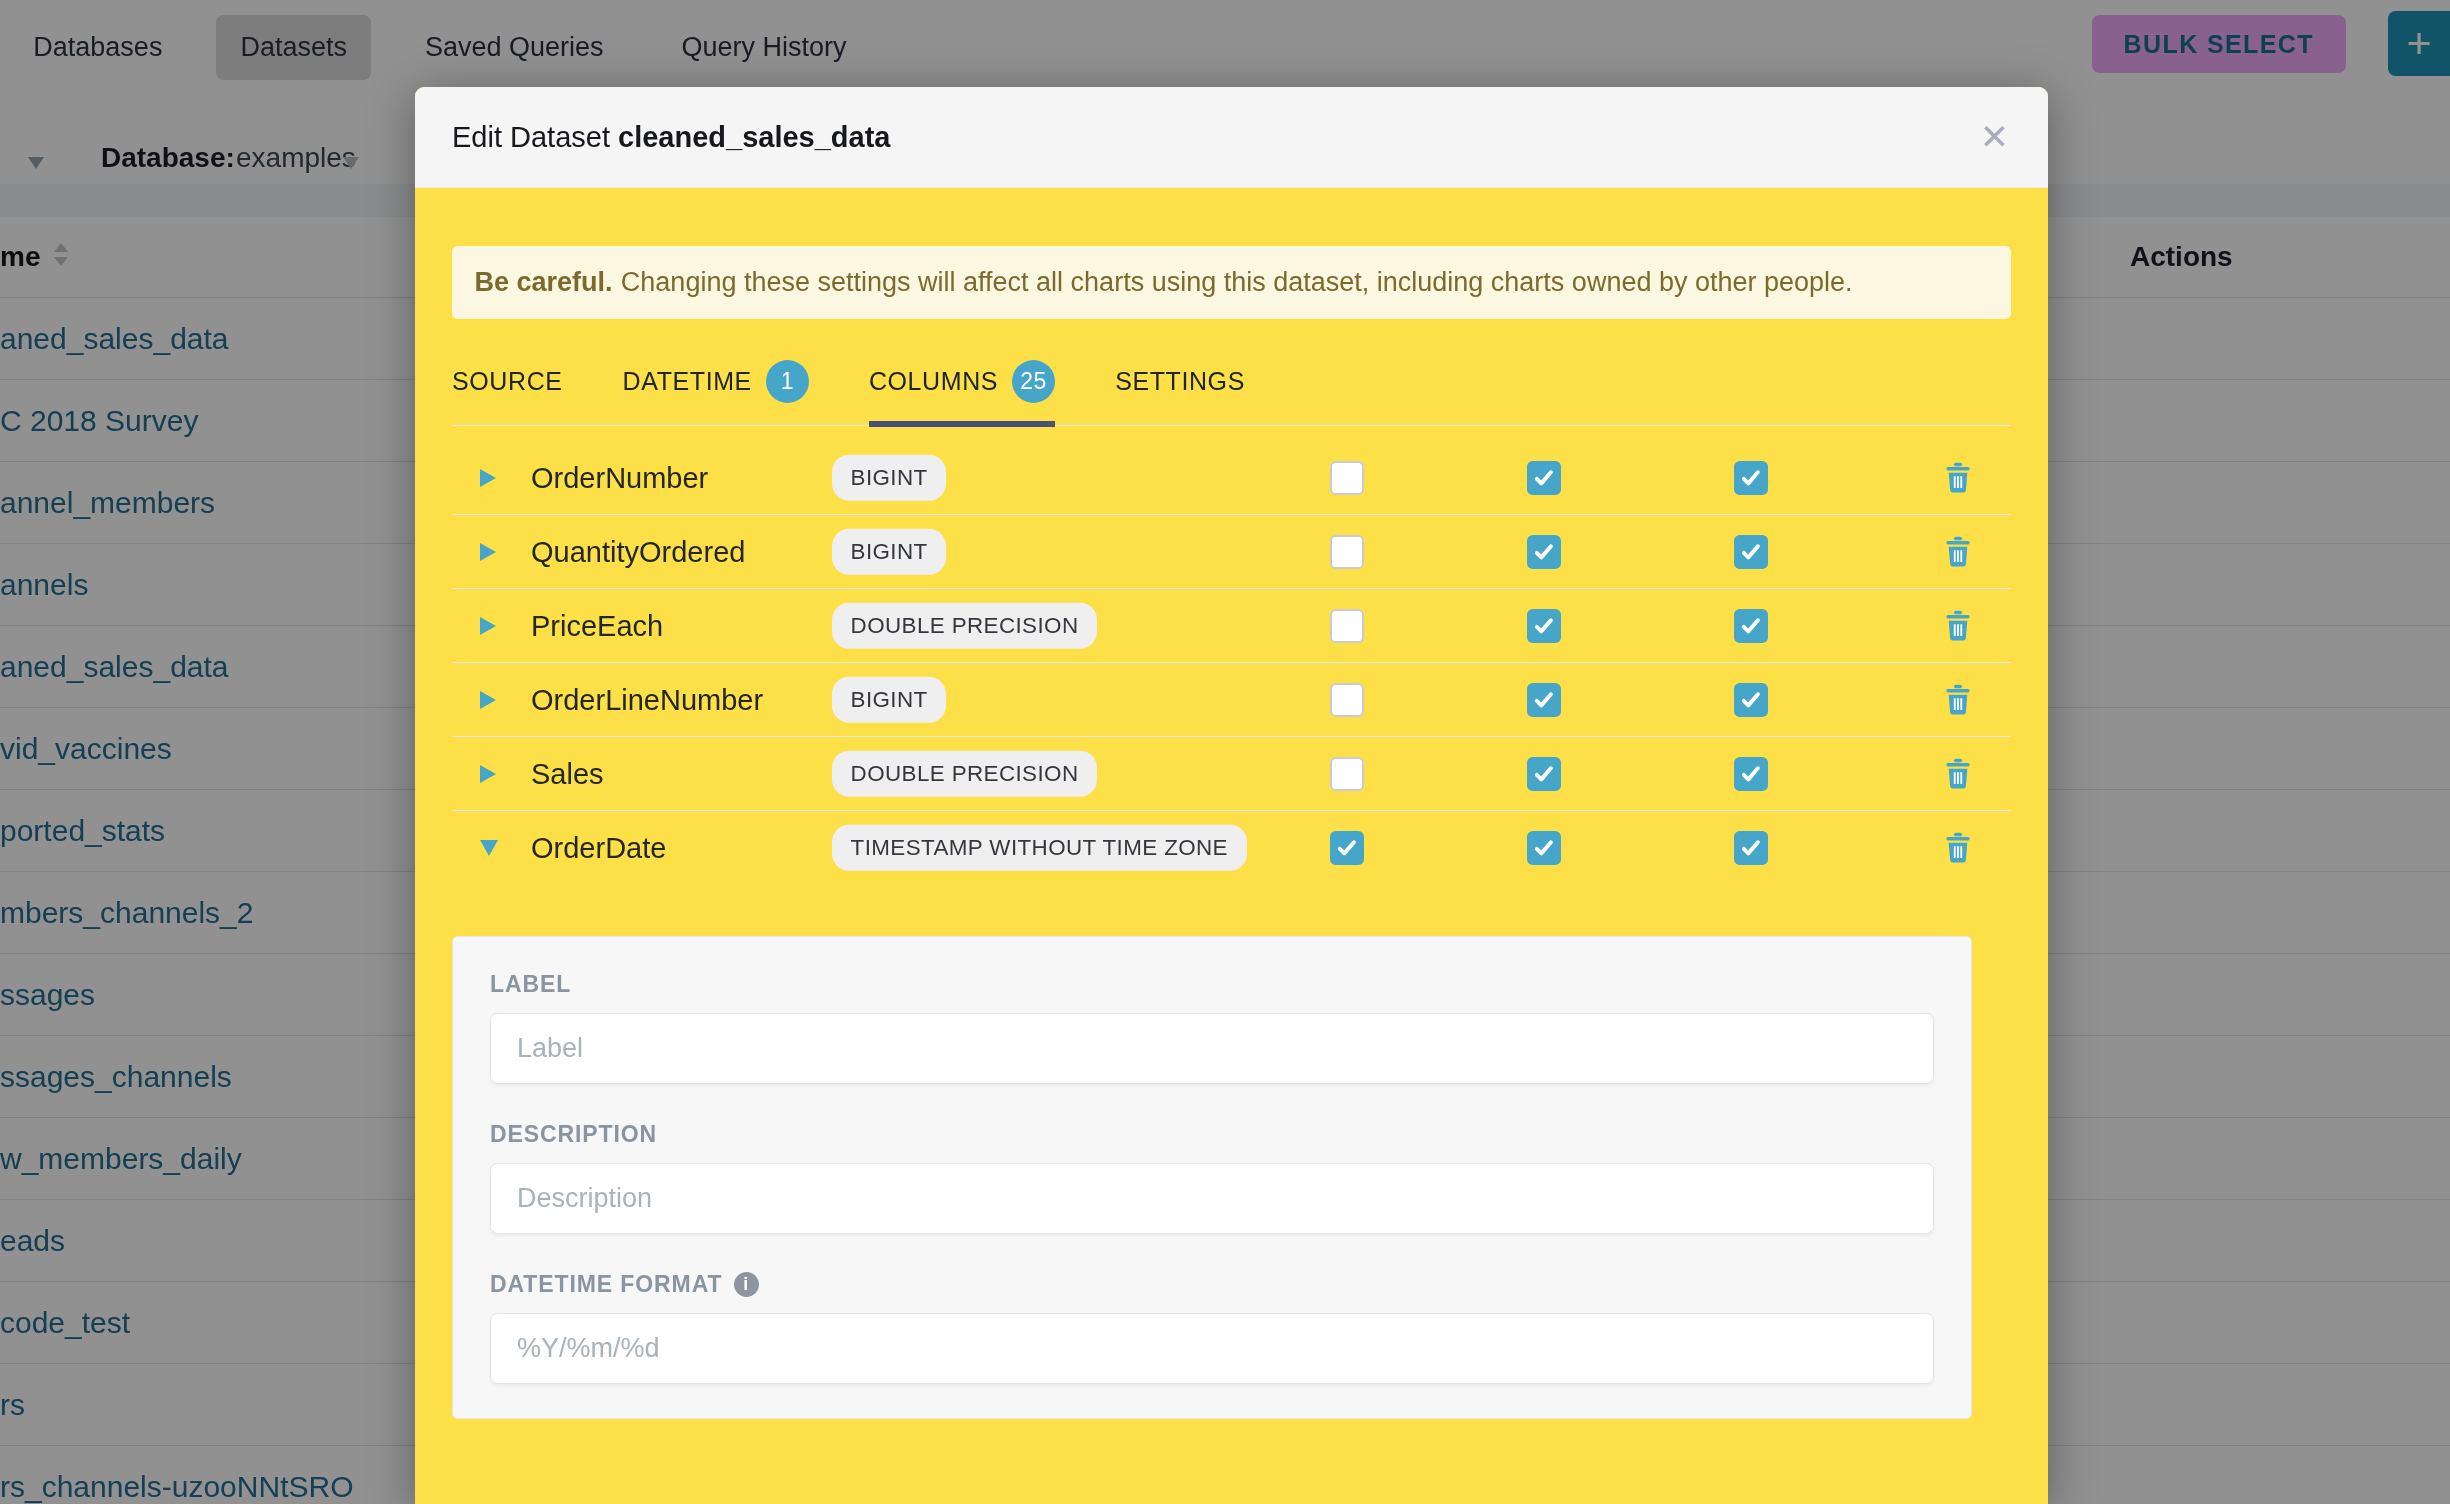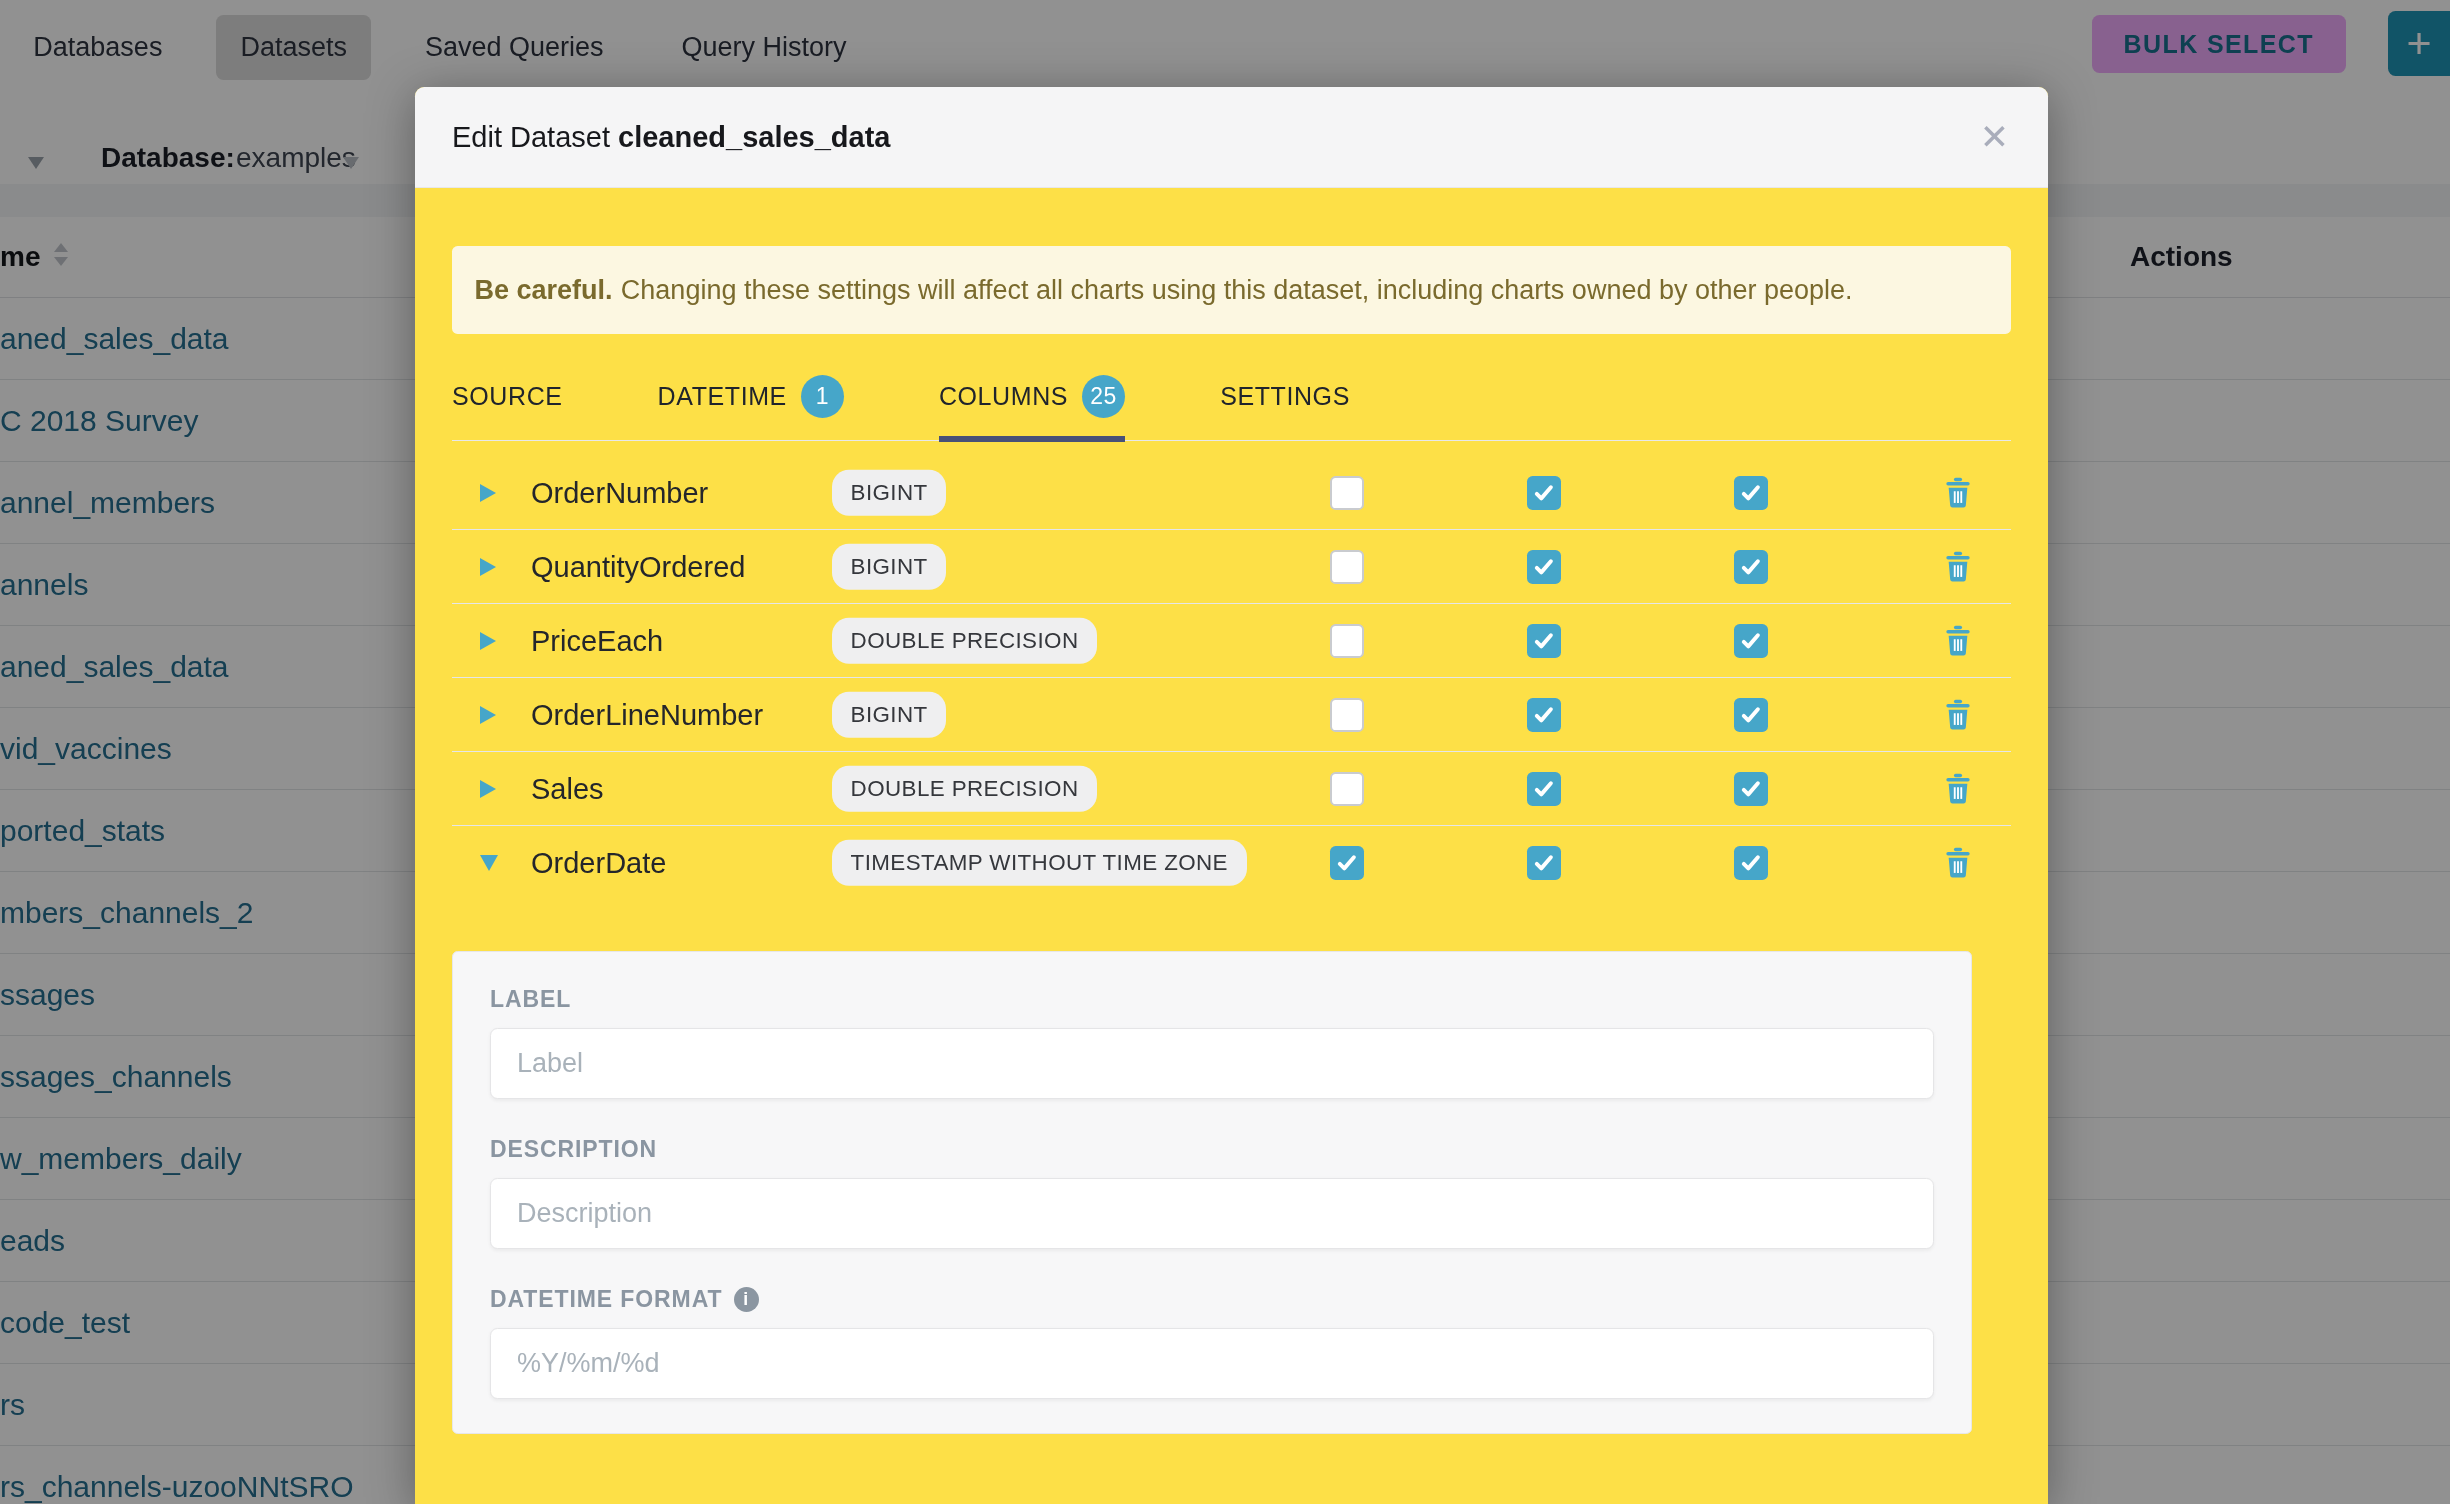--- a/index.html
+++ b/index.html
@@ -45,7 +45,7 @@
                justify-content:center;font-size:35px;color:#a9adbb;cursor:pointer;}
   .modal-body{padding:0 37px;position:relative;}
 
-  .banner{margin-top:58px;height:88px;background:var(--warning-bg);border-radius:5.6px;display:flex;
+  .banner{margin-top:58px;height:73px;background:var(--warning-bg);border-radius:5.6px;display:flex;
           align-items:center;padding:0 22.4px;font-size:27px;color:var(--warning-text);}
   .banner .bold{font-weight:700;margin-right:8.4px;}
 

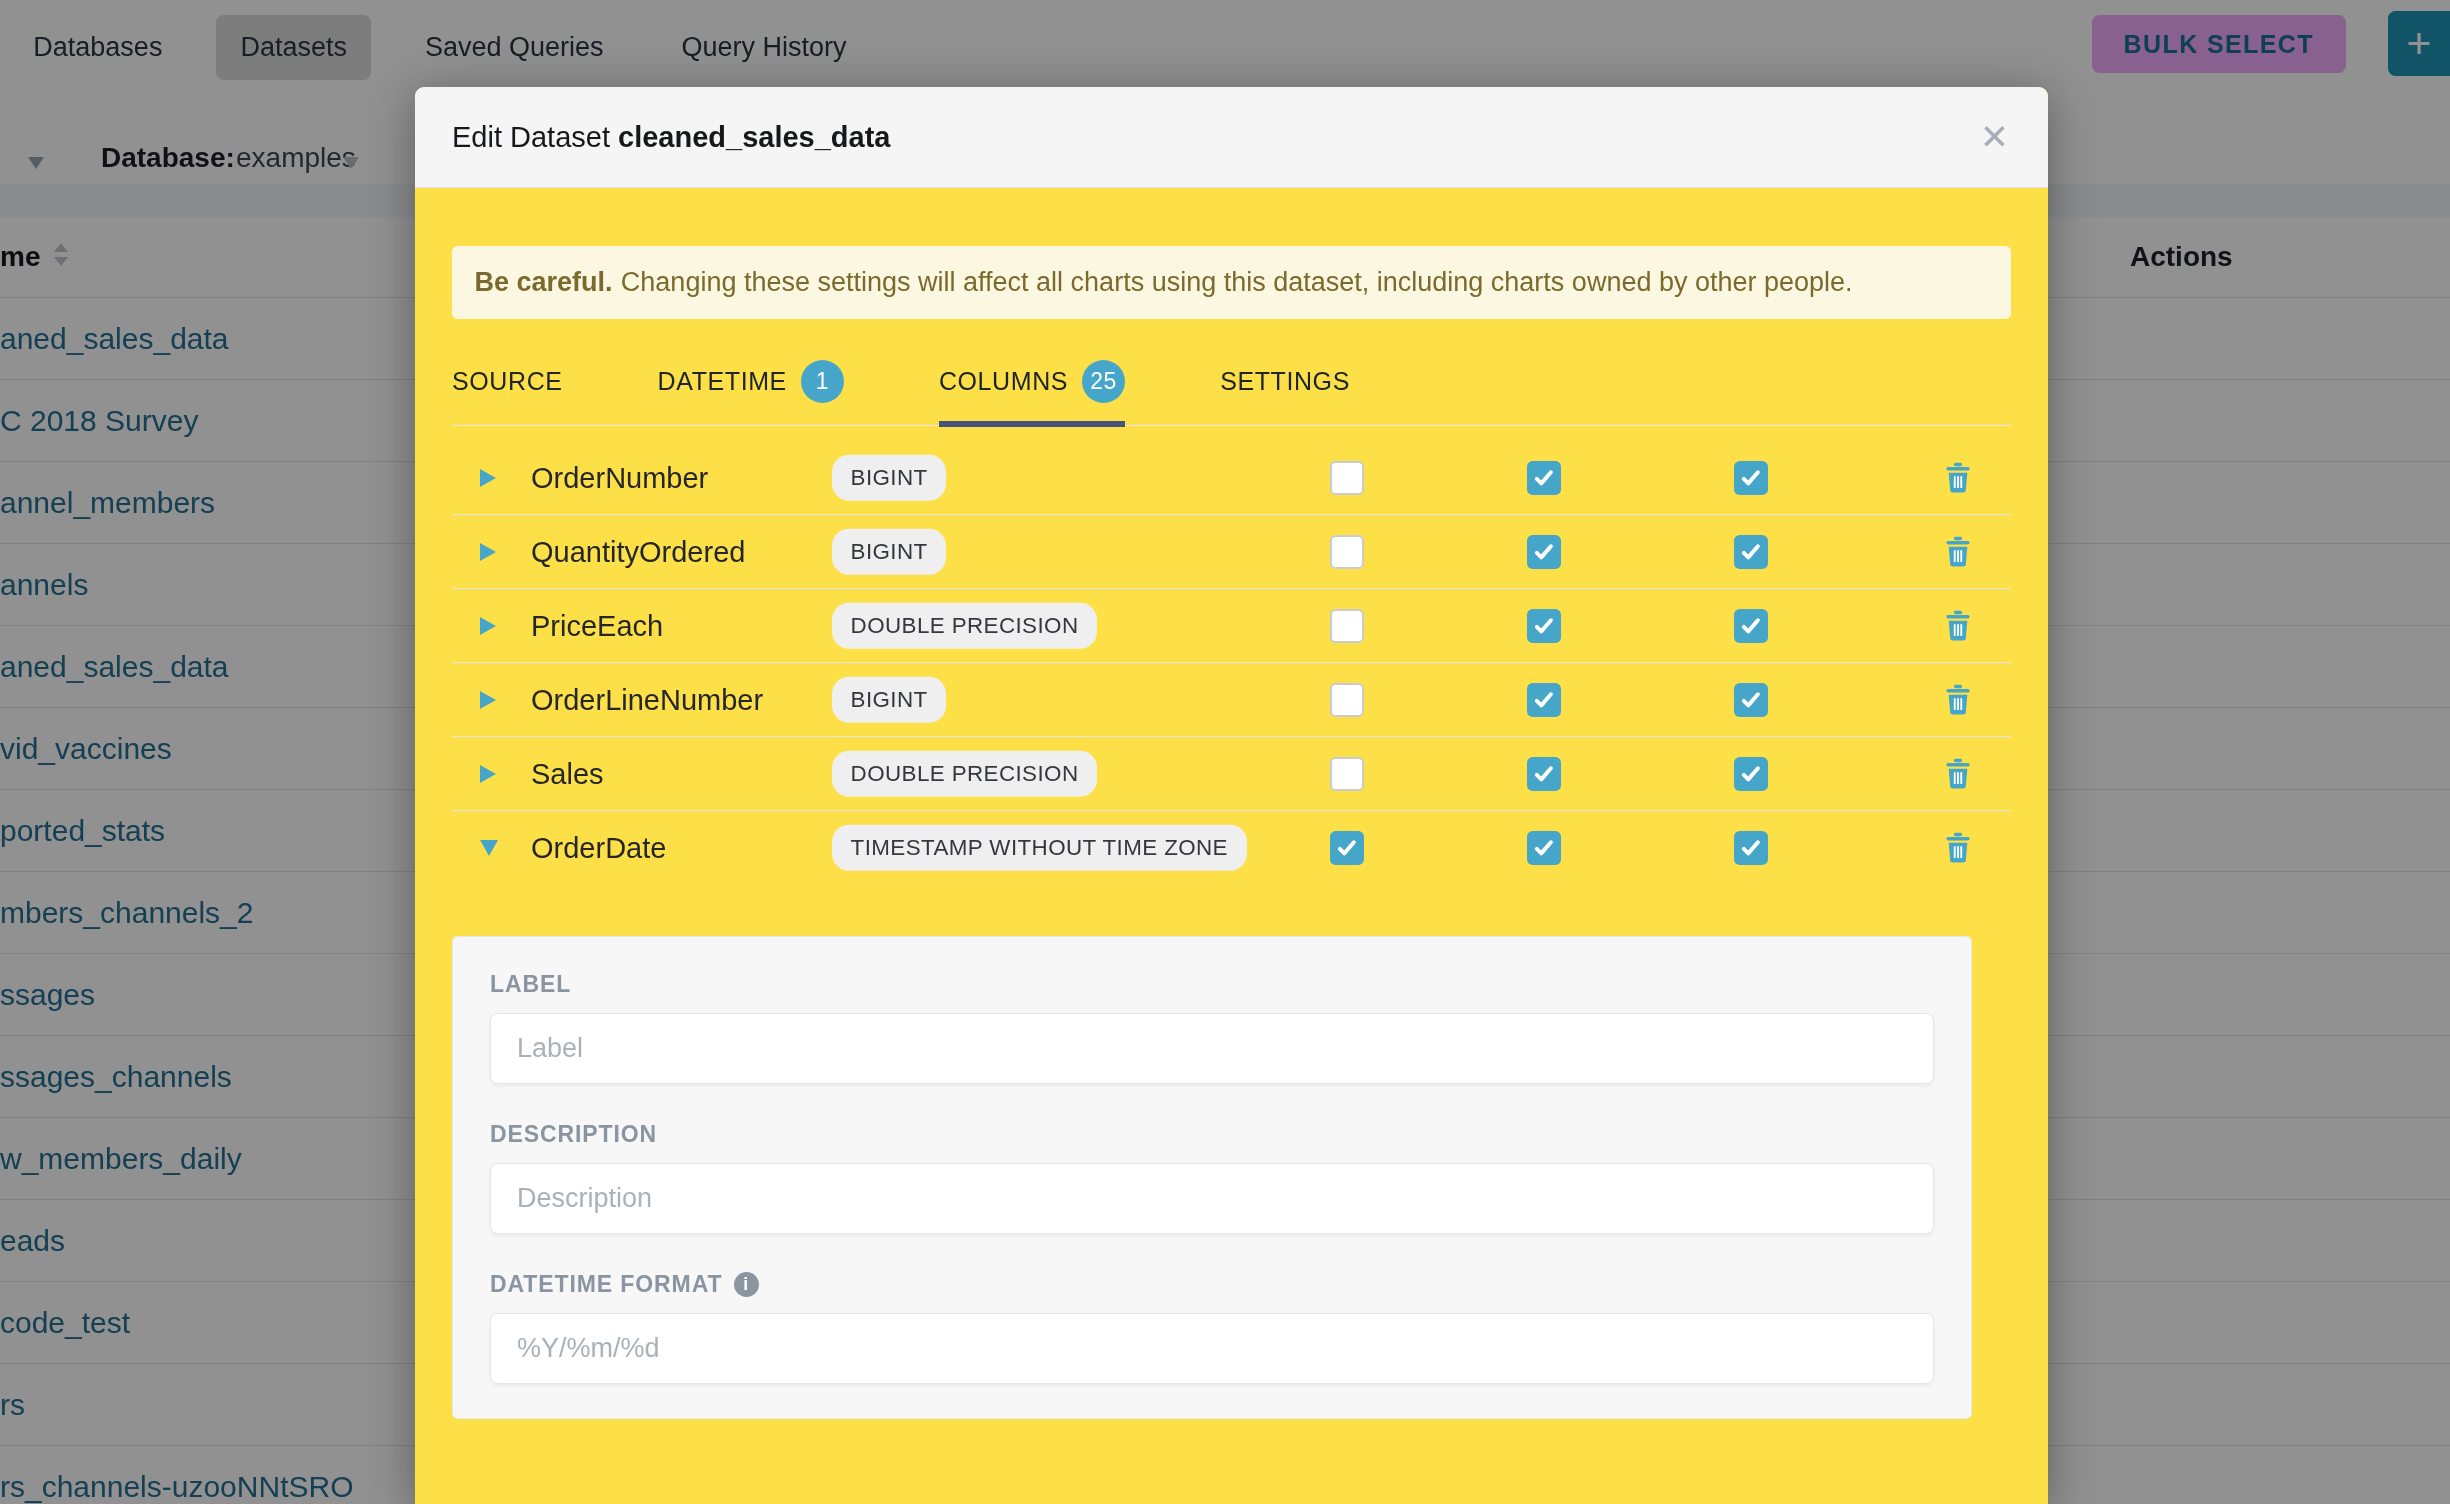--- a/index.html
+++ b/index.html
@@ -49,7 +49,7 @@
           align-items:center;padding:0 22.4px;font-size:27px;color:var(--warning-text);}
   .banner .bold{font-weight:700;margin-right:8.4px;}
 
-  .mtabs{margin-top:28px;display:flex;border-bottom:1.9px solid #e8e8ea;gap:35px;}
+  .mtabs{margin-top:28px;display:flex;border-bottom:1.9px solid #e8e8ea;}
   .mtab{display:flex;align-items:center;gap:14px;font-size:25px;letter-spacing:0.6px;color:#20242c;
         padding:13px 0 22.4px;margin-right:60px;position:relative;white-space:nowrap;}
   .badge{min-width:43px;height:43px;border-radius:50%;background:var(--accent);color:#fff;font-size:23px;

